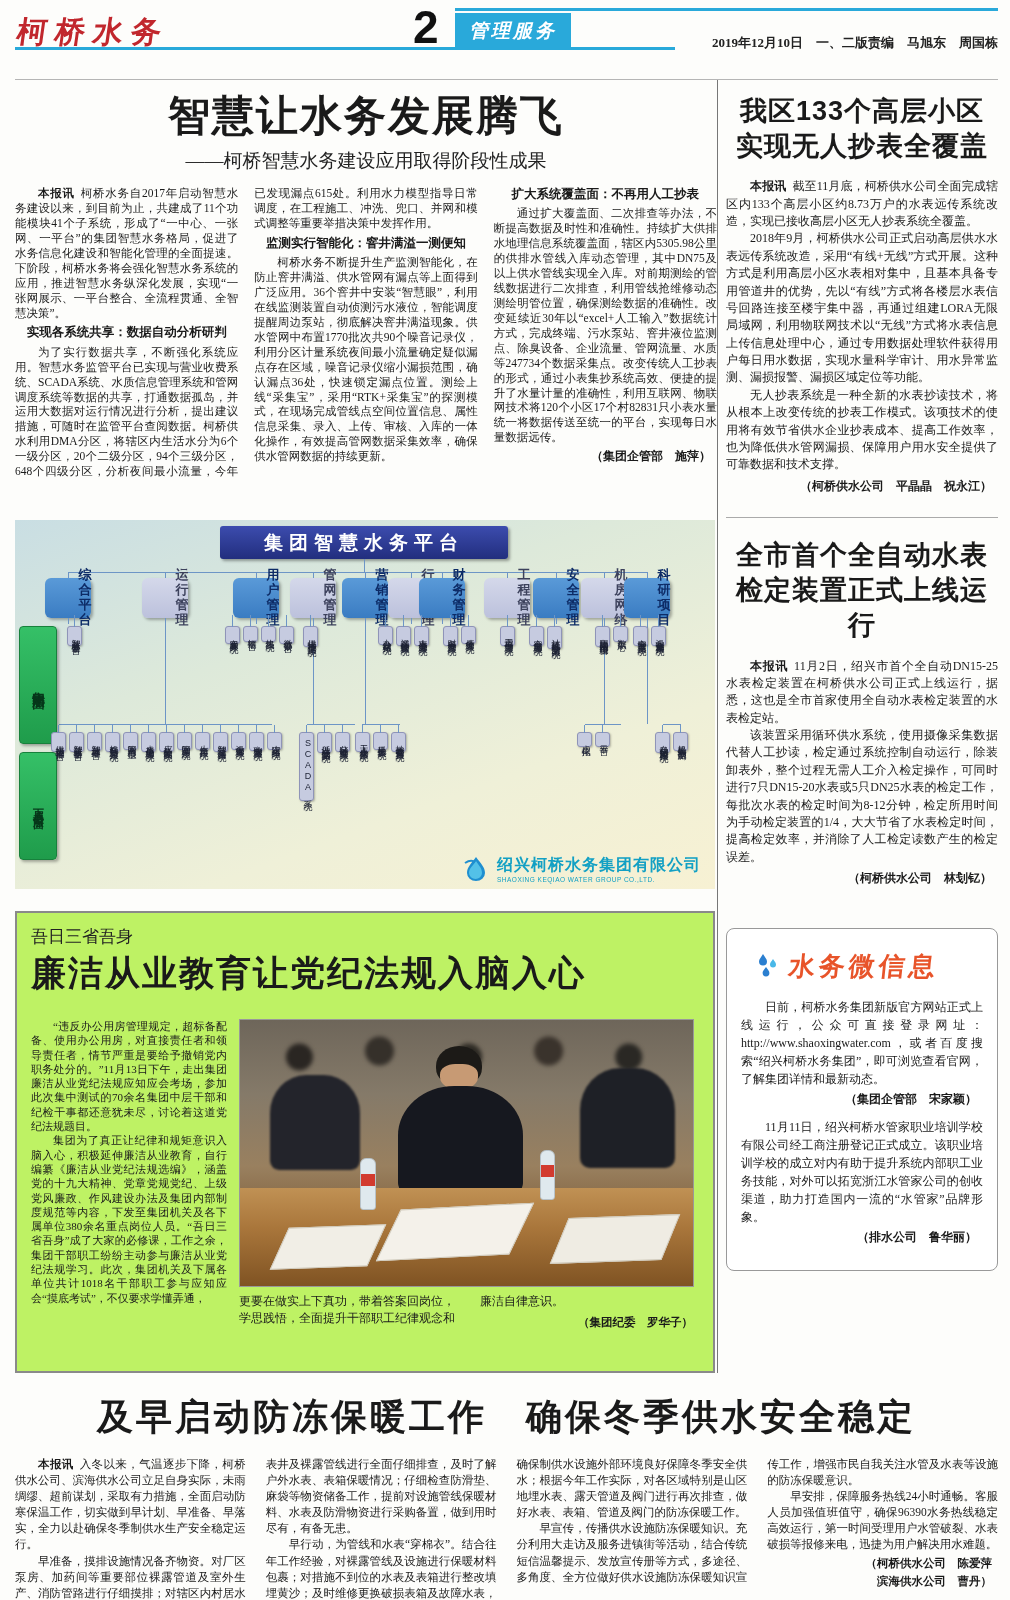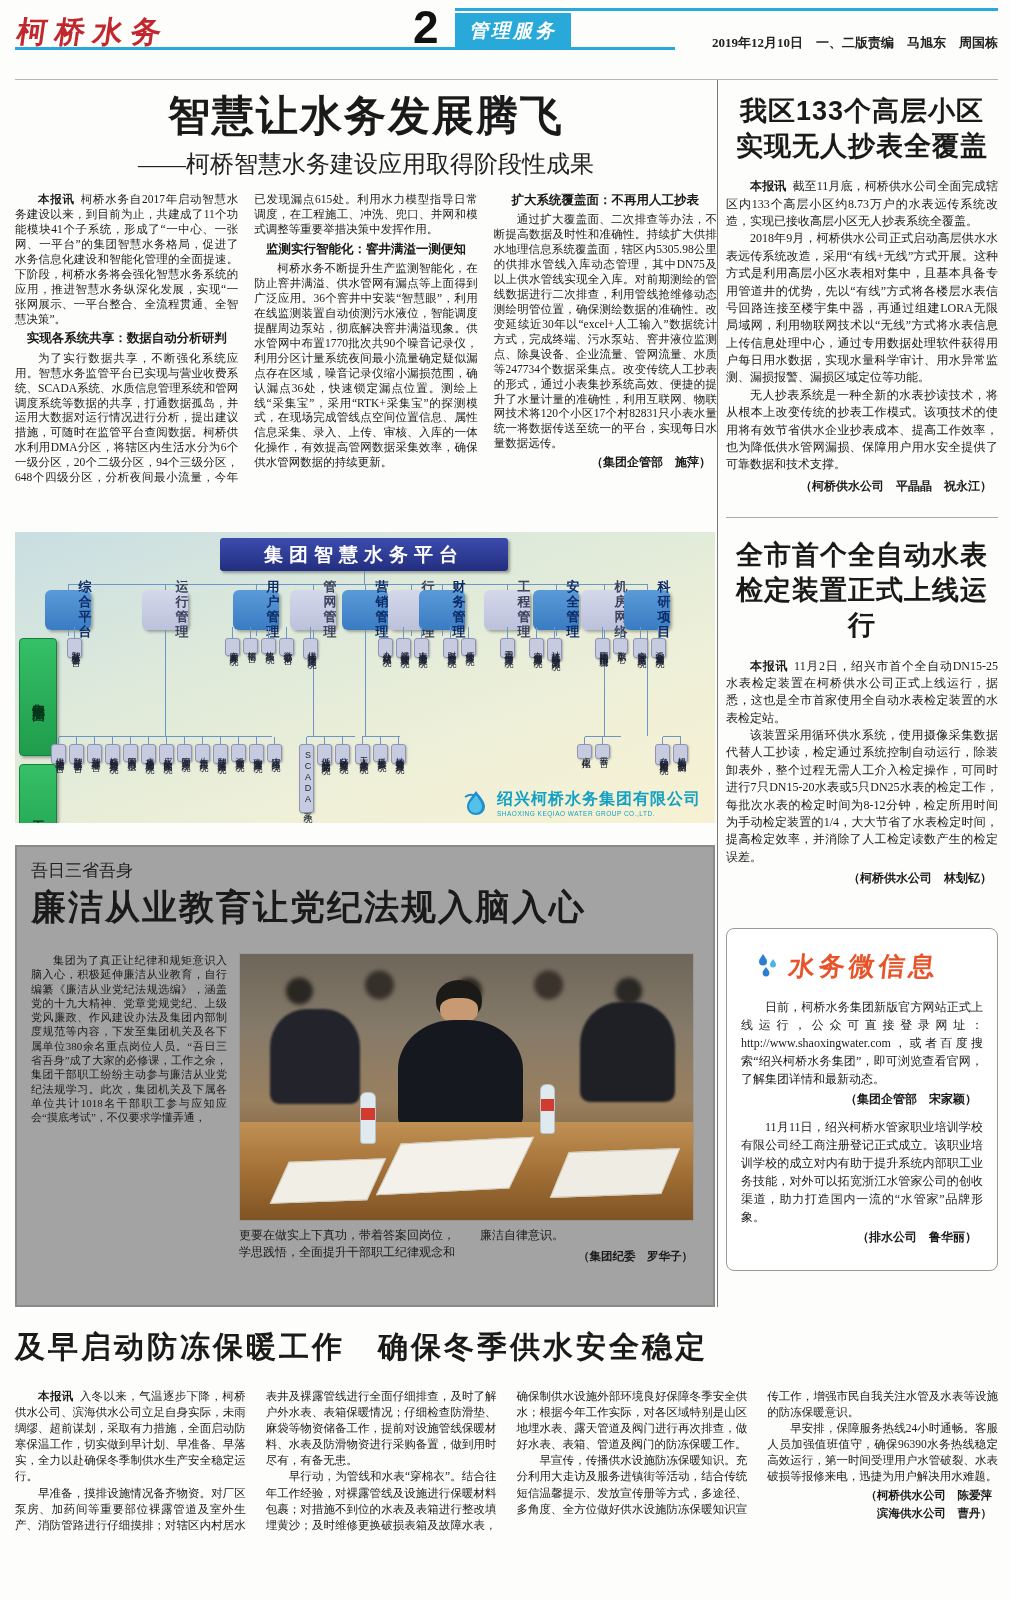--- a/index.html
+++ b/index.html
@@ -30,7 +30,7 @@
   
   .a1-title { text-align:center; font-size:42px; font-weight:900; letter-spacing:2px;
               font-family:"Liberation Sans","DejaVu Sans",sans-serif; }
-  .a1-sub { text-align:center; font-size:24px; margin-top:4px; margin-bottom:12px; color:#222; }
+  .a1-sub { text-align:center; font-size:19px; margin-top:4px; margin-bottom:12px; color:#222; }
   .a1-cols { column-count:3; column-gap:16px; height:314px; overflow:hidden;
              font-size:11.5px; line-height:1.3; text-align:justify; }
   .a1-cols p { text-indent:2em; }

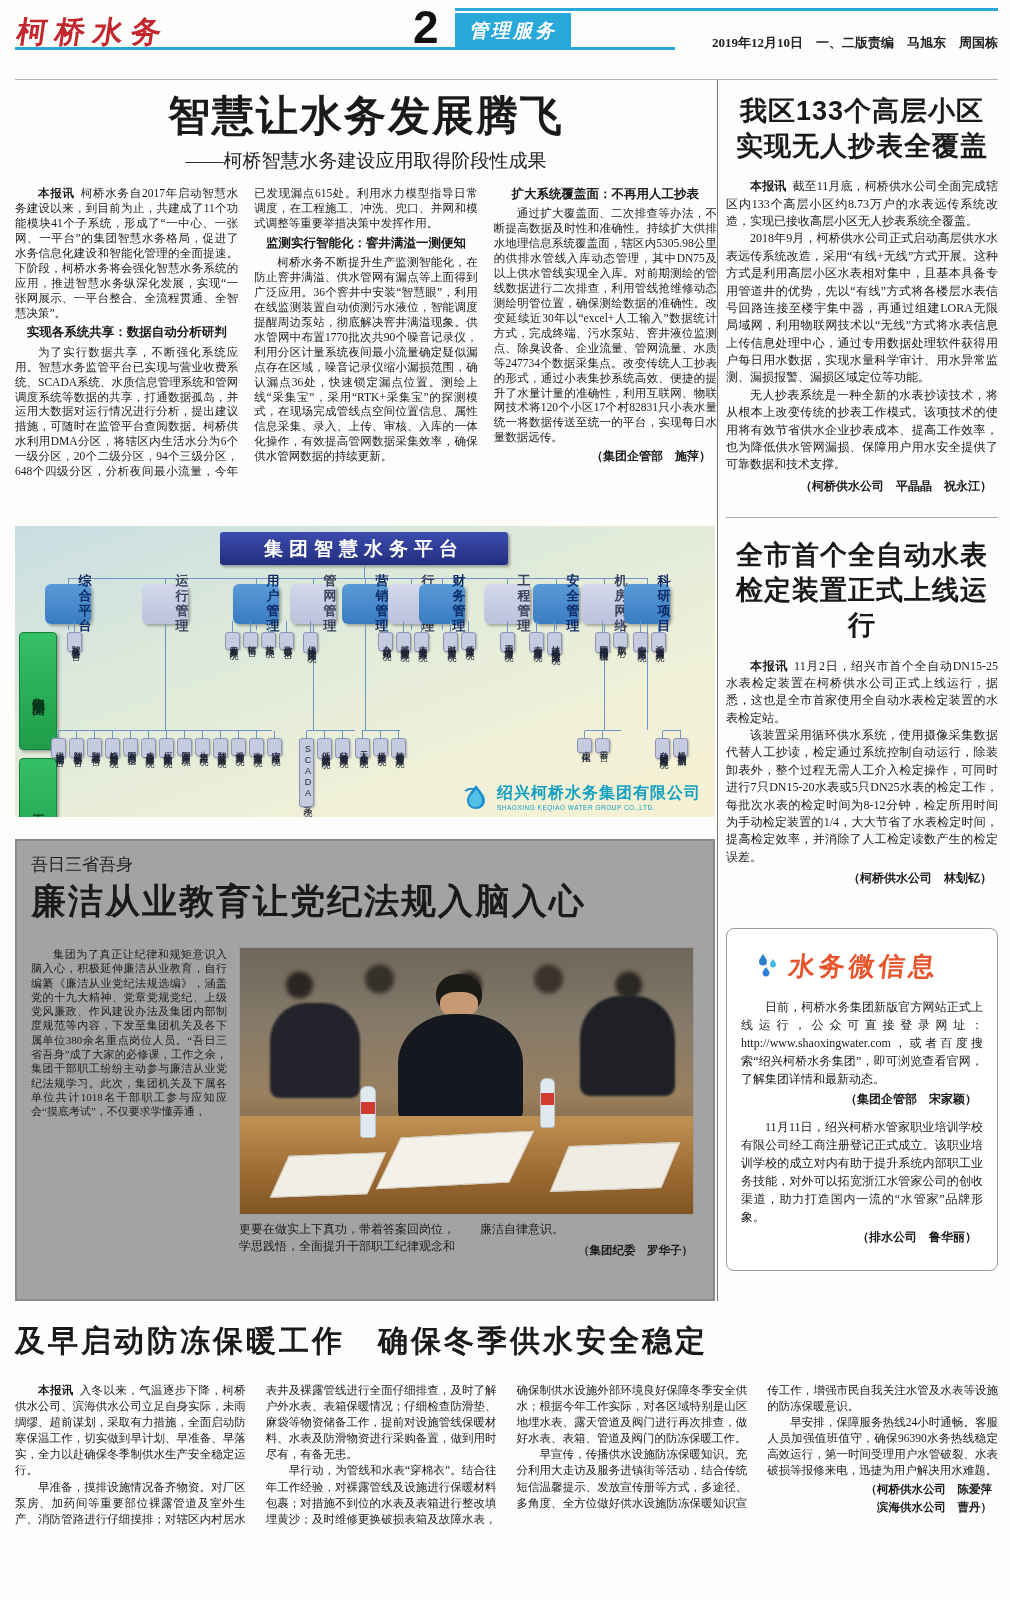--- a/index.html
+++ b/index.html
@@ -40,7 +40,7 @@
   .byline { text-align:right; font-weight:bold; font-size:12px; margin-top:4px; padding-right:6px; }
 
   
-  .diagram { position:relative; width:700px; height:291px; margin-top:26px;
+  .diagram { position:relative; width:700px; height:369px; margin-top:20px;
              background:linear-gradient(160deg,#c9dee3 0%,#dde9da 35%,#eff0d8 70%,#f7f1d3 100%);
              font-family:"Liberation Sans","DejaVu Sans",sans-serif; overflow:hidden; }
   .dg-banner { position:absolute; left:205px; top:6px; width:288px; height:33px;

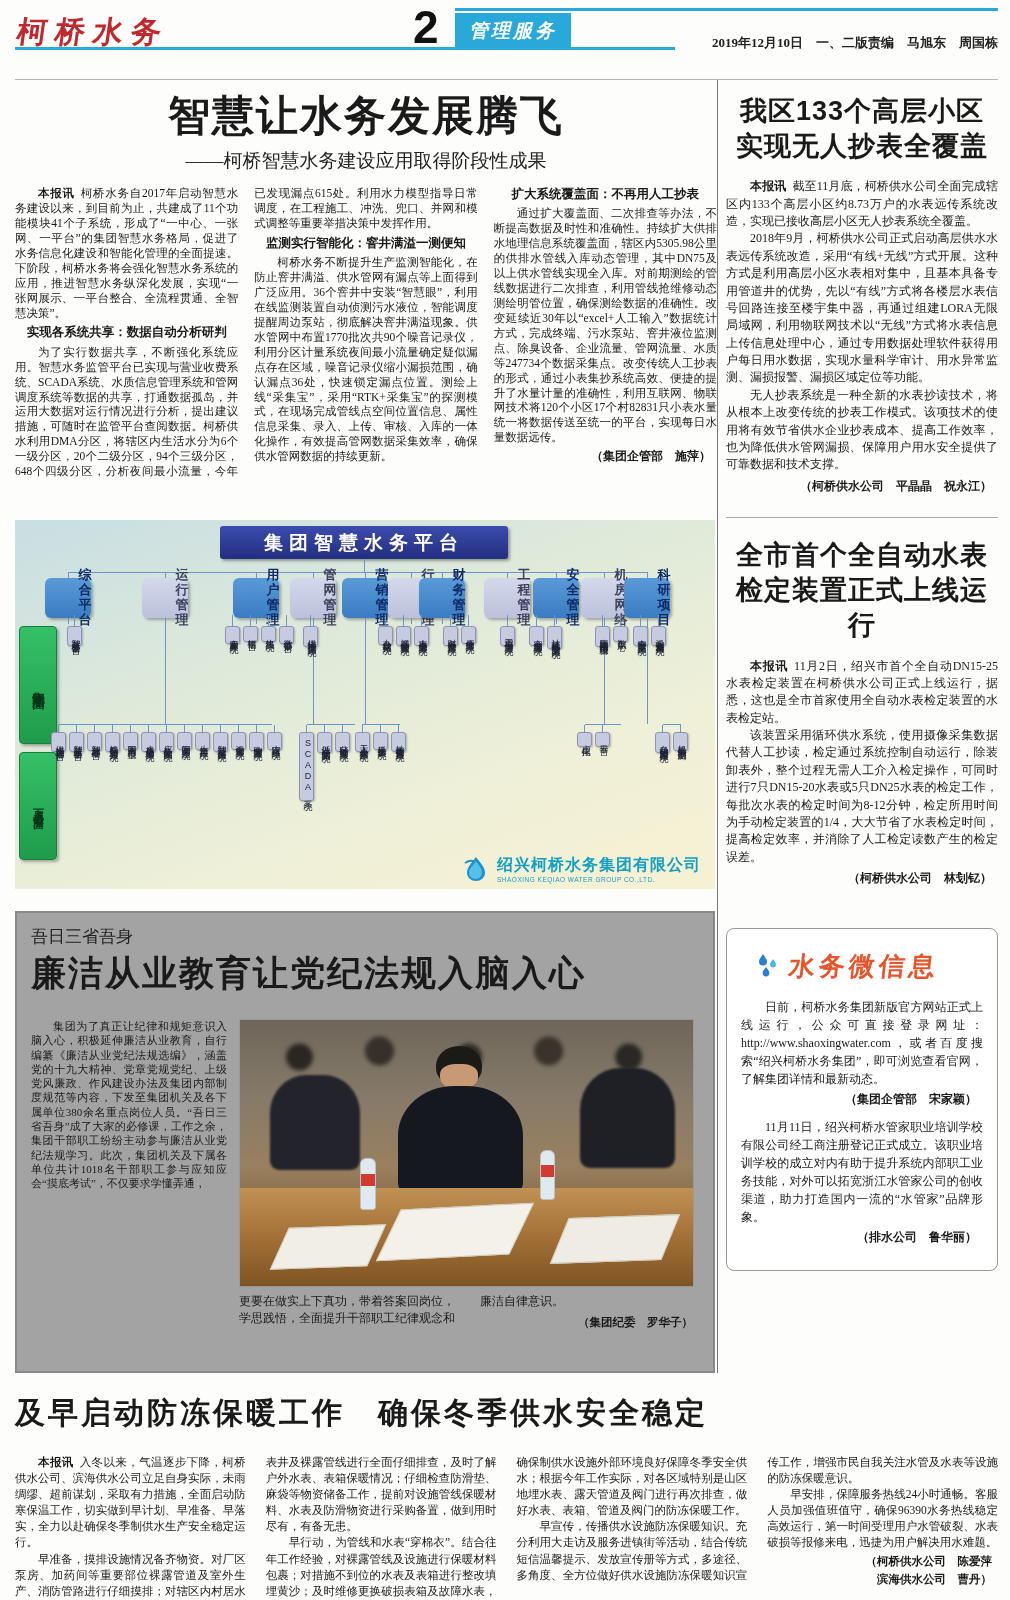--- a/index.html
+++ b/index.html
@@ -73,7 +73,7 @@
   .dg-logo-text div:last-child { font-size:6.5px; color:#12a0c4; letter-spacing:.5px; }
 
   
-  .ibox { width:700px; margin-top:22px; border:2px solid #8a8a8a; padding:12px 14px 14px 14px; background:#a3a3a3; }
+  .ibox { width:700px; margin-top:22px; border:2px solid #8a8a8a; padding:12px 14px 14px 14px; background:#bef264; }
   .ibox-kicker { font-size:17px; color:#222; margin-bottom:2px; }
   .ibox-headline { font-size:35px; font-weight:900; letter-spacing:2px; margin-bottom:22px;
                    font-family:"Liberation Sans","DejaVu Sans",sans-serif; }

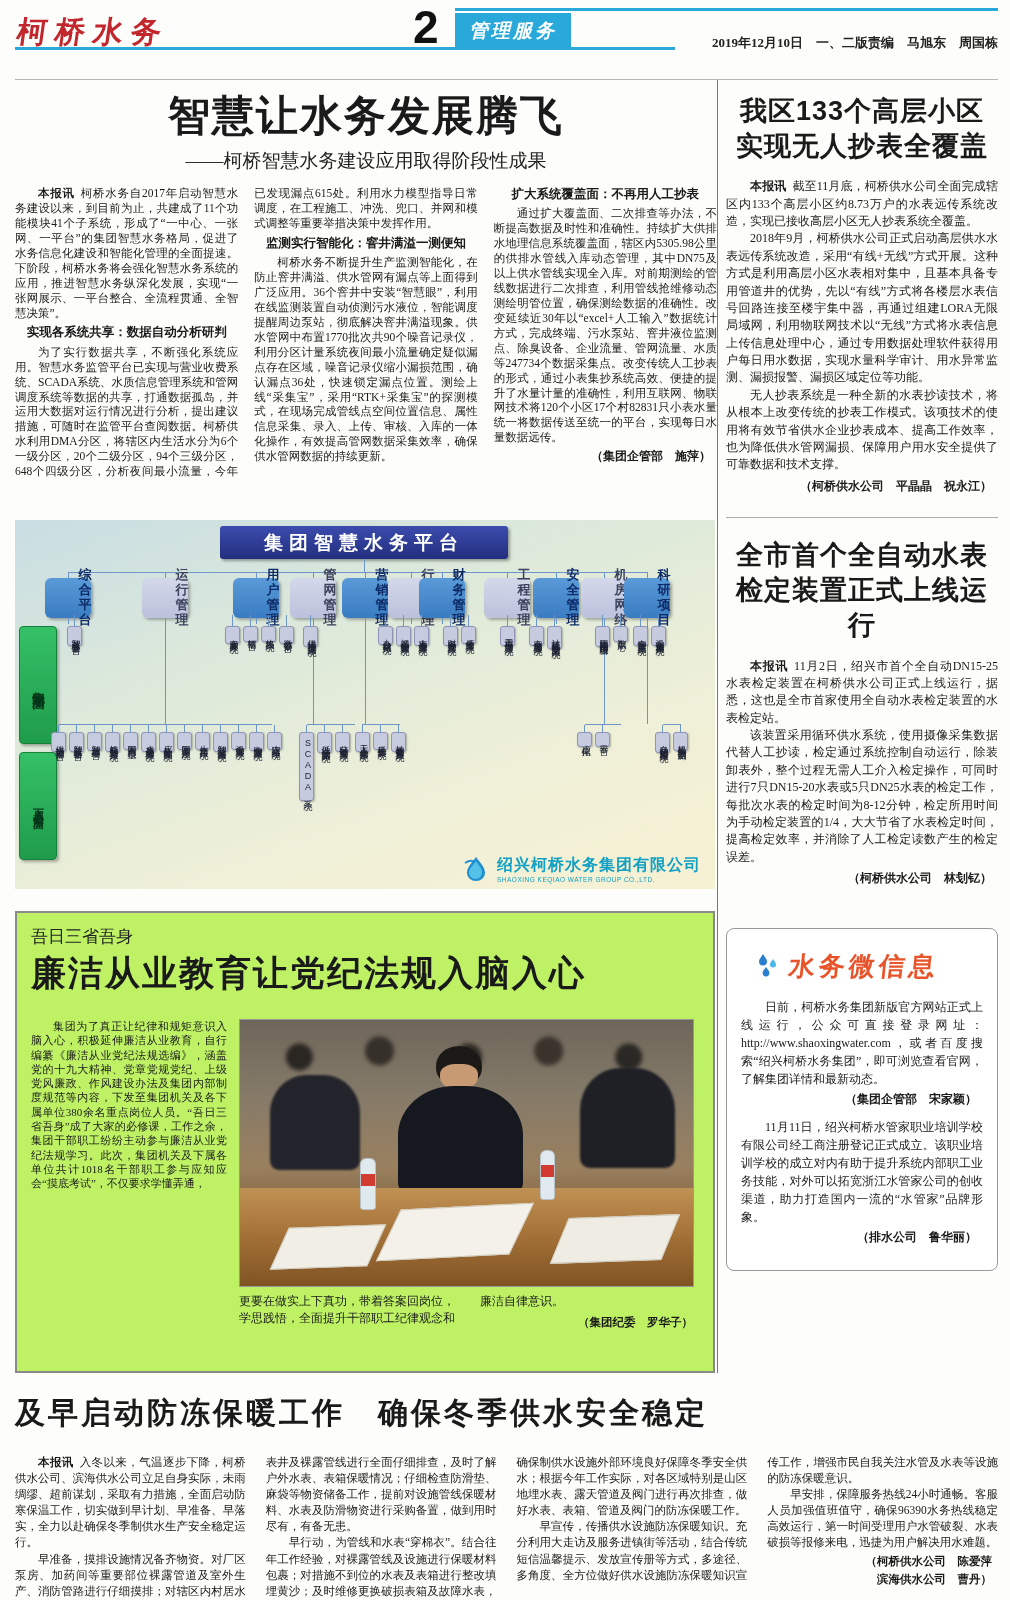--- a/index.html
+++ b/index.html
@@ -267,6 +267,7 @@
         <div class="ibox-headline">廉洁从业教育让党纪法规入脑入心</div>
         <div class="ibox-row">
           <div class="ibox-text">
+            <p>“违反办公用房管理规定，超标备配备、使用办公用房，对直接责任者和领导责任者，情节严重是要给予撤销党内职务处分的。”11月13日下午，走出集团廉洁从业党纪法规应知应会考场，参加此次集中测试的70余名集团中层干部和纪检干事都还意犹未尽，讨论着这道党纪法规题目。</p>
             <p>集团为了真正让纪律和规矩意识入脑入心，积极延伸廉洁从业教育，自行编纂《廉洁从业党纪法规选编》，涵盖党的十九大精神、党章党规党纪、上级党风廉政、作风建设办法及集团内部制度规范等内容，下发至集团机关及各下属单位380余名重点岗位人员。“吾日三省吾身”成了大家的必修课，工作之余，集团干部职工纷纷主动参与廉洁从业党纪法规学习。此次，集团机关及下属各单位共计1018名干部职工参与应知应会“摸底考试”，不仅要求学懂弄通，</p>
           </div>
           <div class="ibox-right">

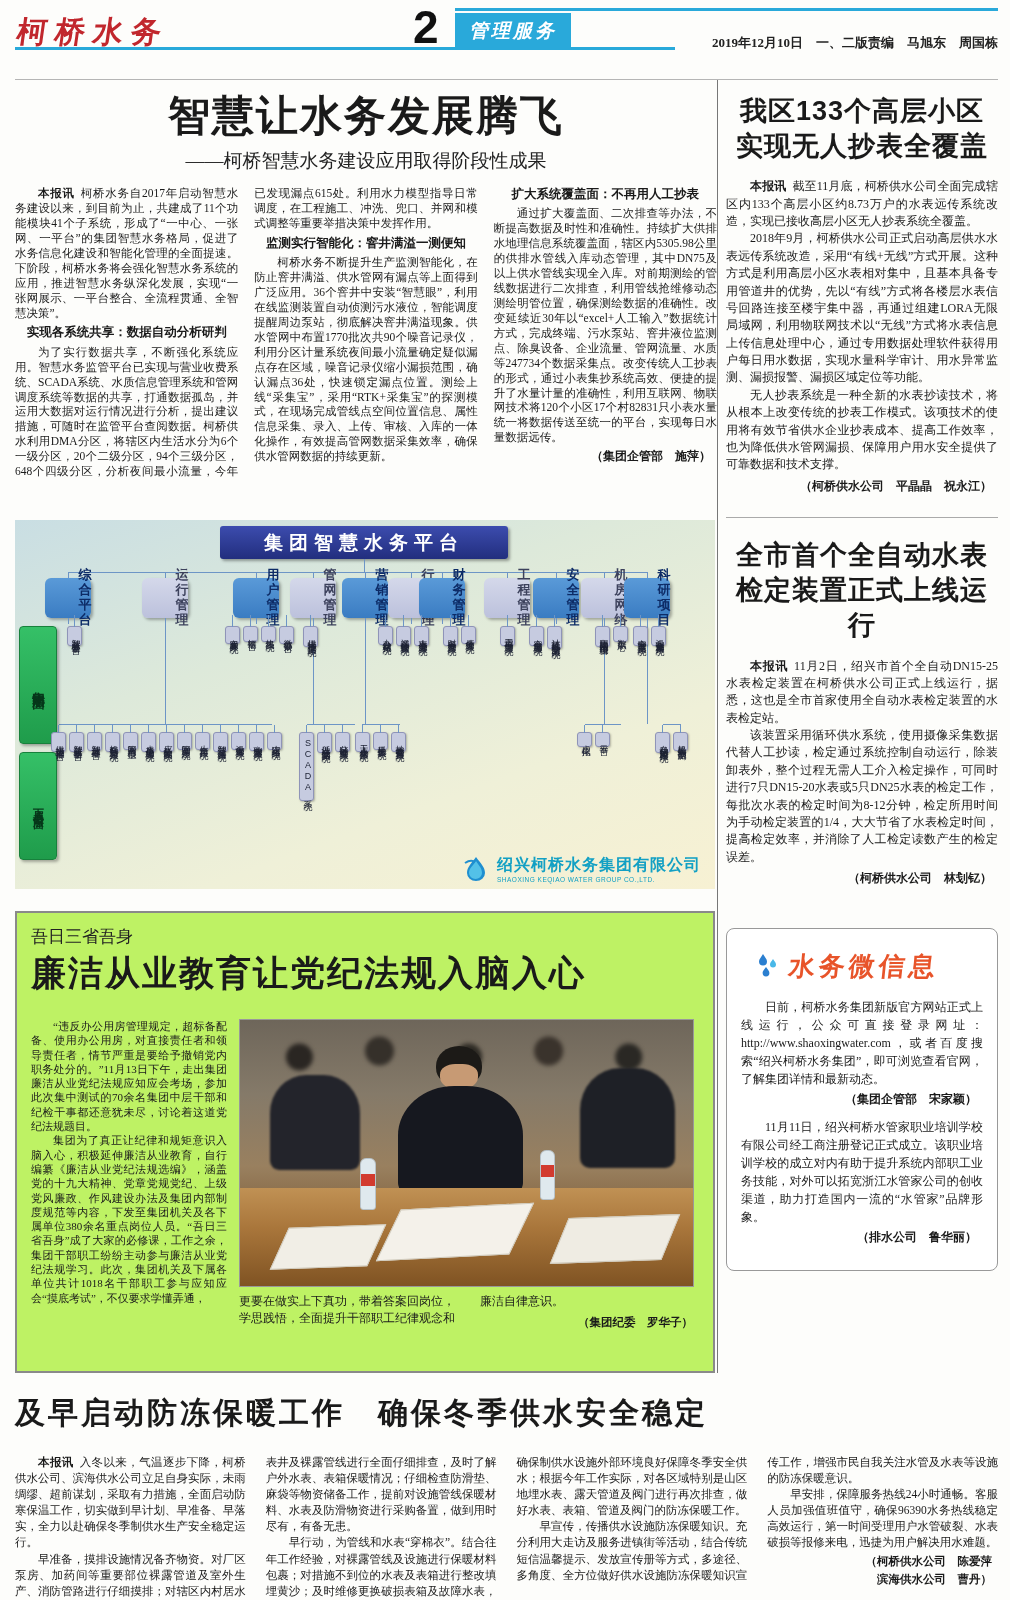--- a/index.html
+++ b/index.html
@@ -106,7 +106,7 @@
 
   
   .winter { margin-top:20px; }
-  .w-title { text-align:left; font-size:30px; font-weight:900; letter-spacing:3px; margin-bottom:20px;
+  .w-title { text-align:center; font-size:36px; font-weight:900; letter-spacing:3px; margin-bottom:14px;
              font-family:"Liberation Sans","DejaVu Sans",sans-serif; }
   .w-cols { column-count:4; column-gap:20px; font-size:11.5px; line-height:1.4; text-align:justify;
             height:178px; overflow:hidden; }

